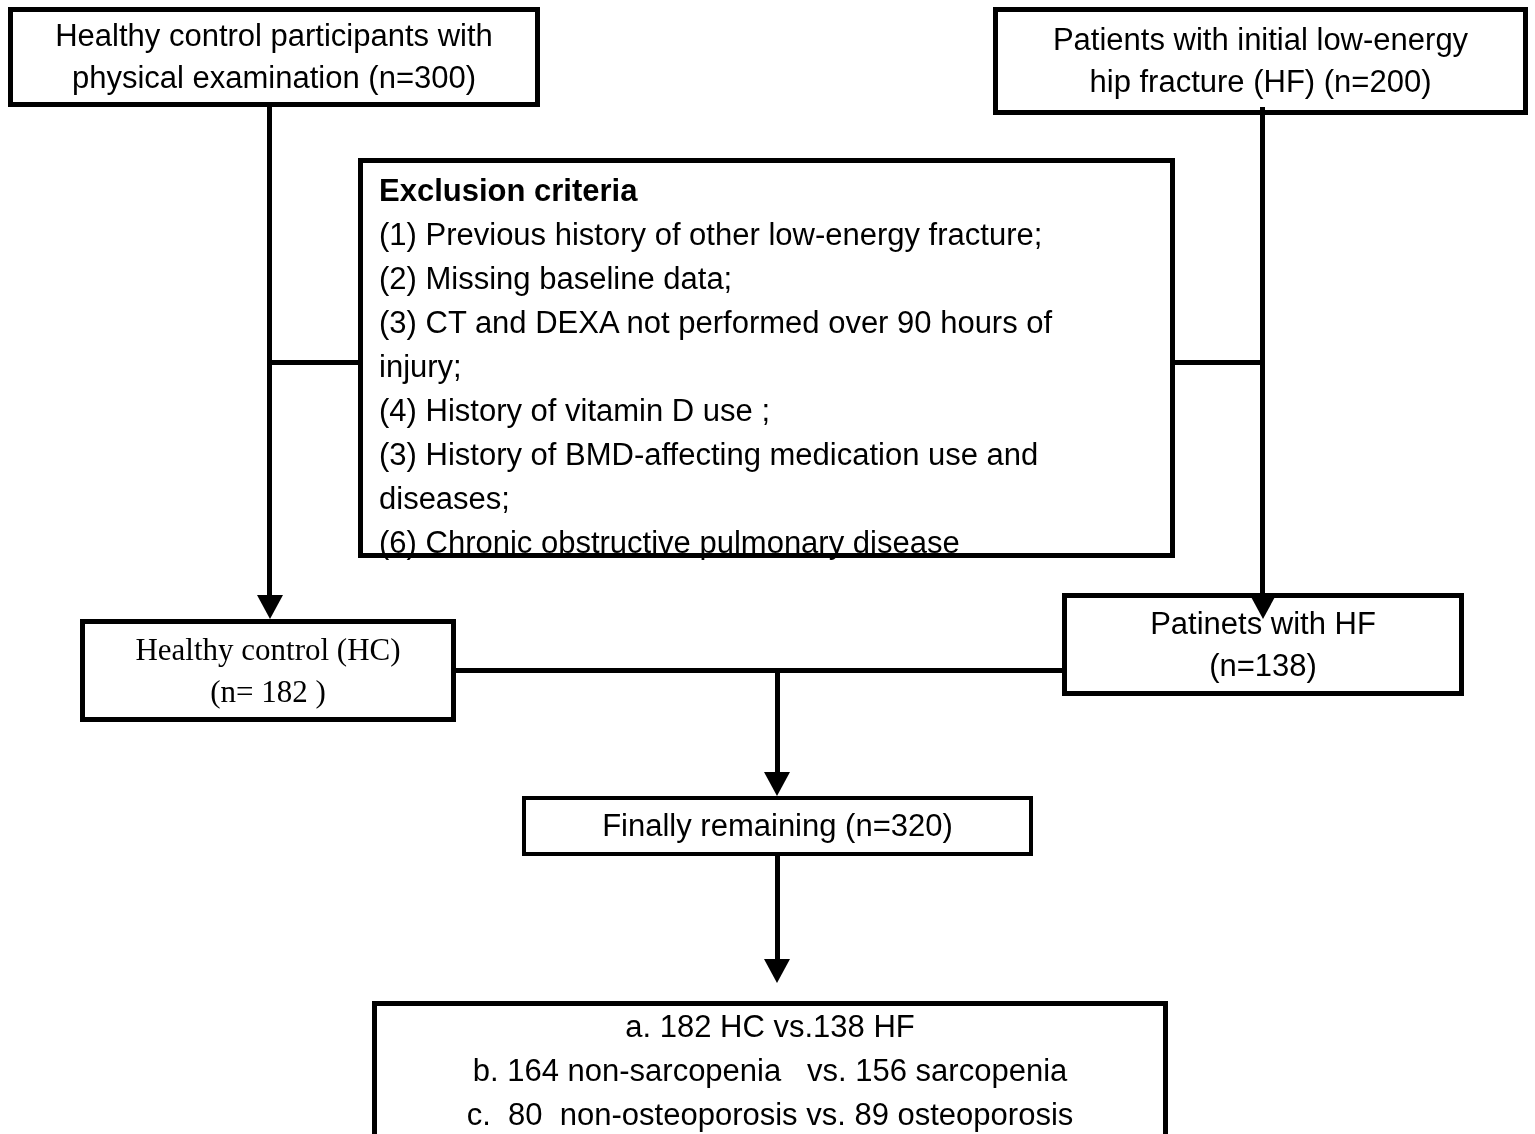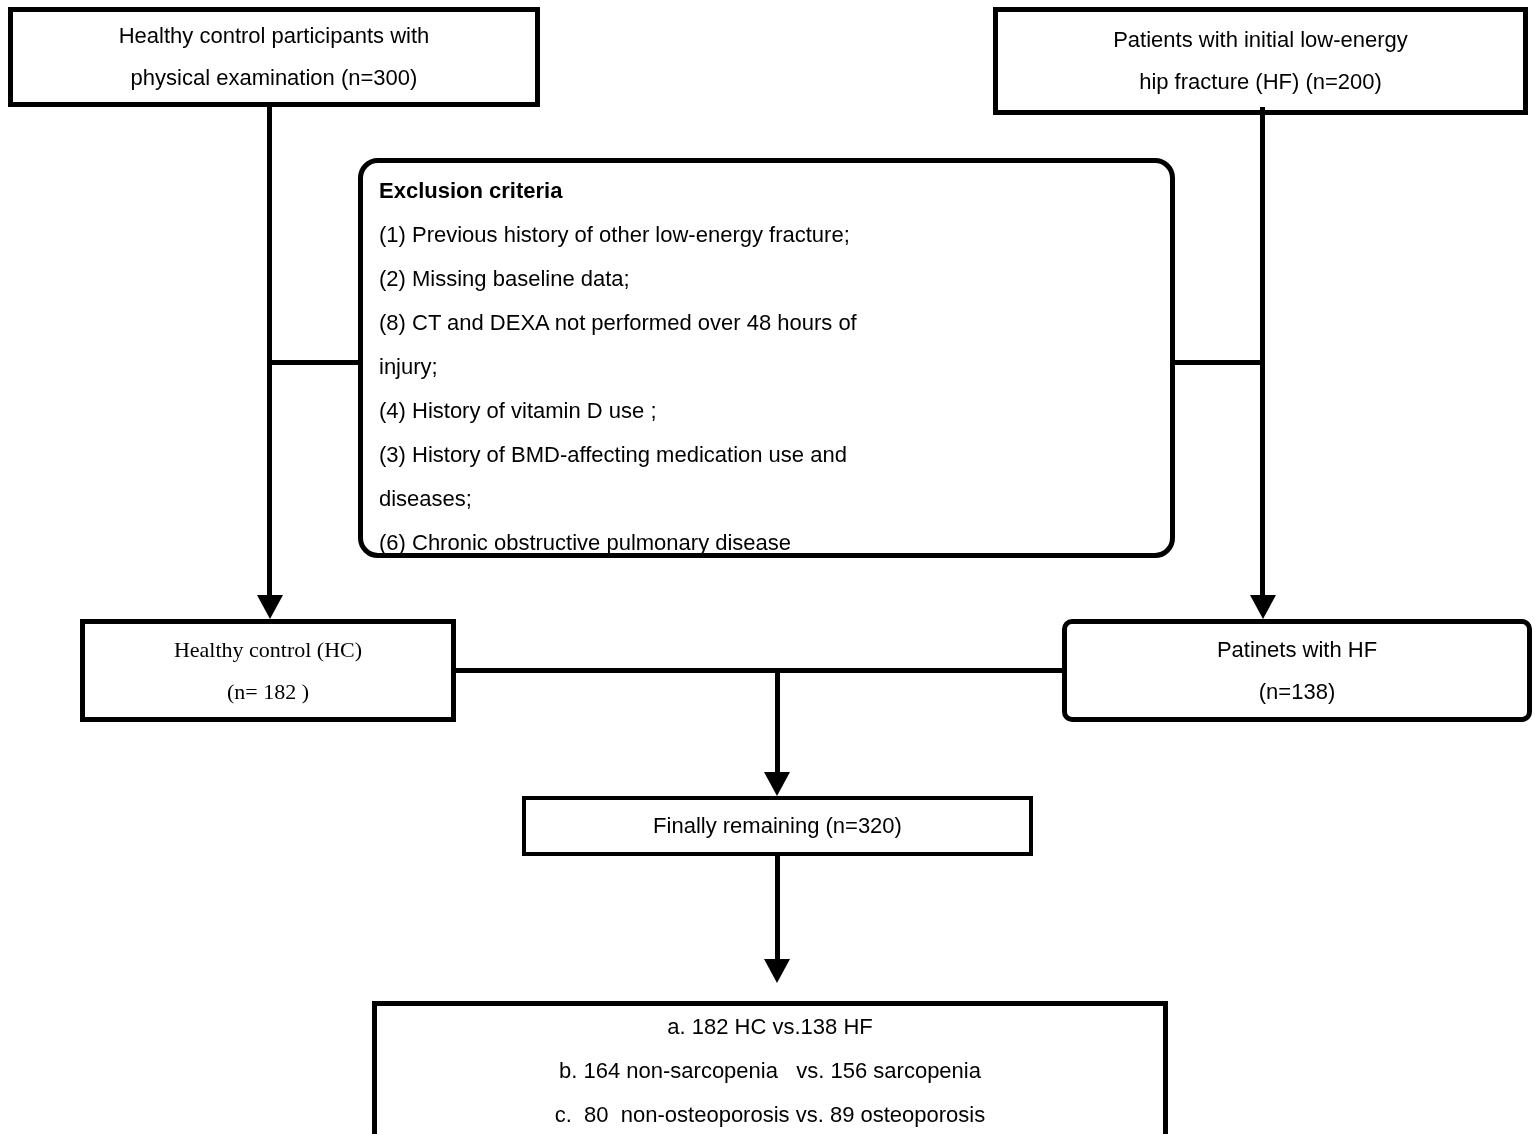--- a/index.html
+++ b/index.html
@@ -26,7 +26,7 @@
     align-items: center;
     justify-content: center;
     text-align: center;
-    font-size: 22px;
+    font-size: 31px;
     line-height: 42px;
   }
   .box-healthy-top { left: 8px;    top: 7px;   width: 532px; height: 100px; }

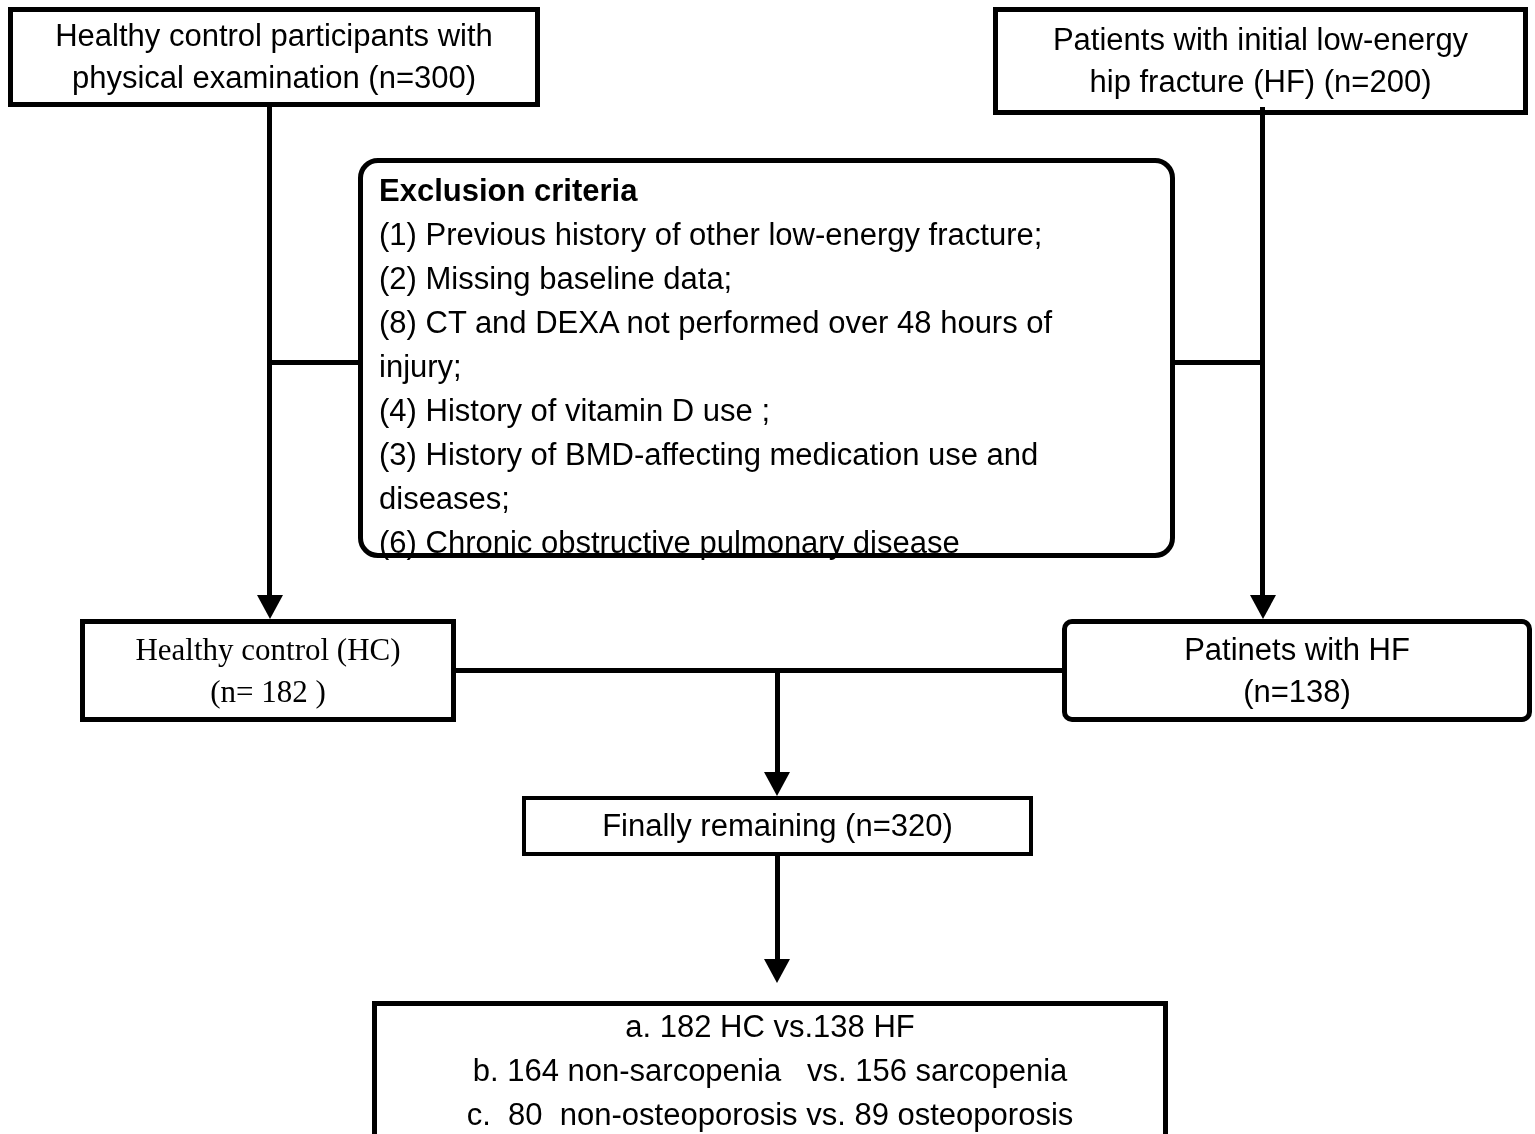--- a/index.html
+++ b/index.html
@@ -38,7 +38,6 @@
     text-align: left;
     padding: 6px 6px 0 16px;
     line-height: 44px;
-    border-radius: 20px;
   }
   .box-exclusion .excl-title { font-weight: bold; }
   .excl-item { white-space: pre-line; }

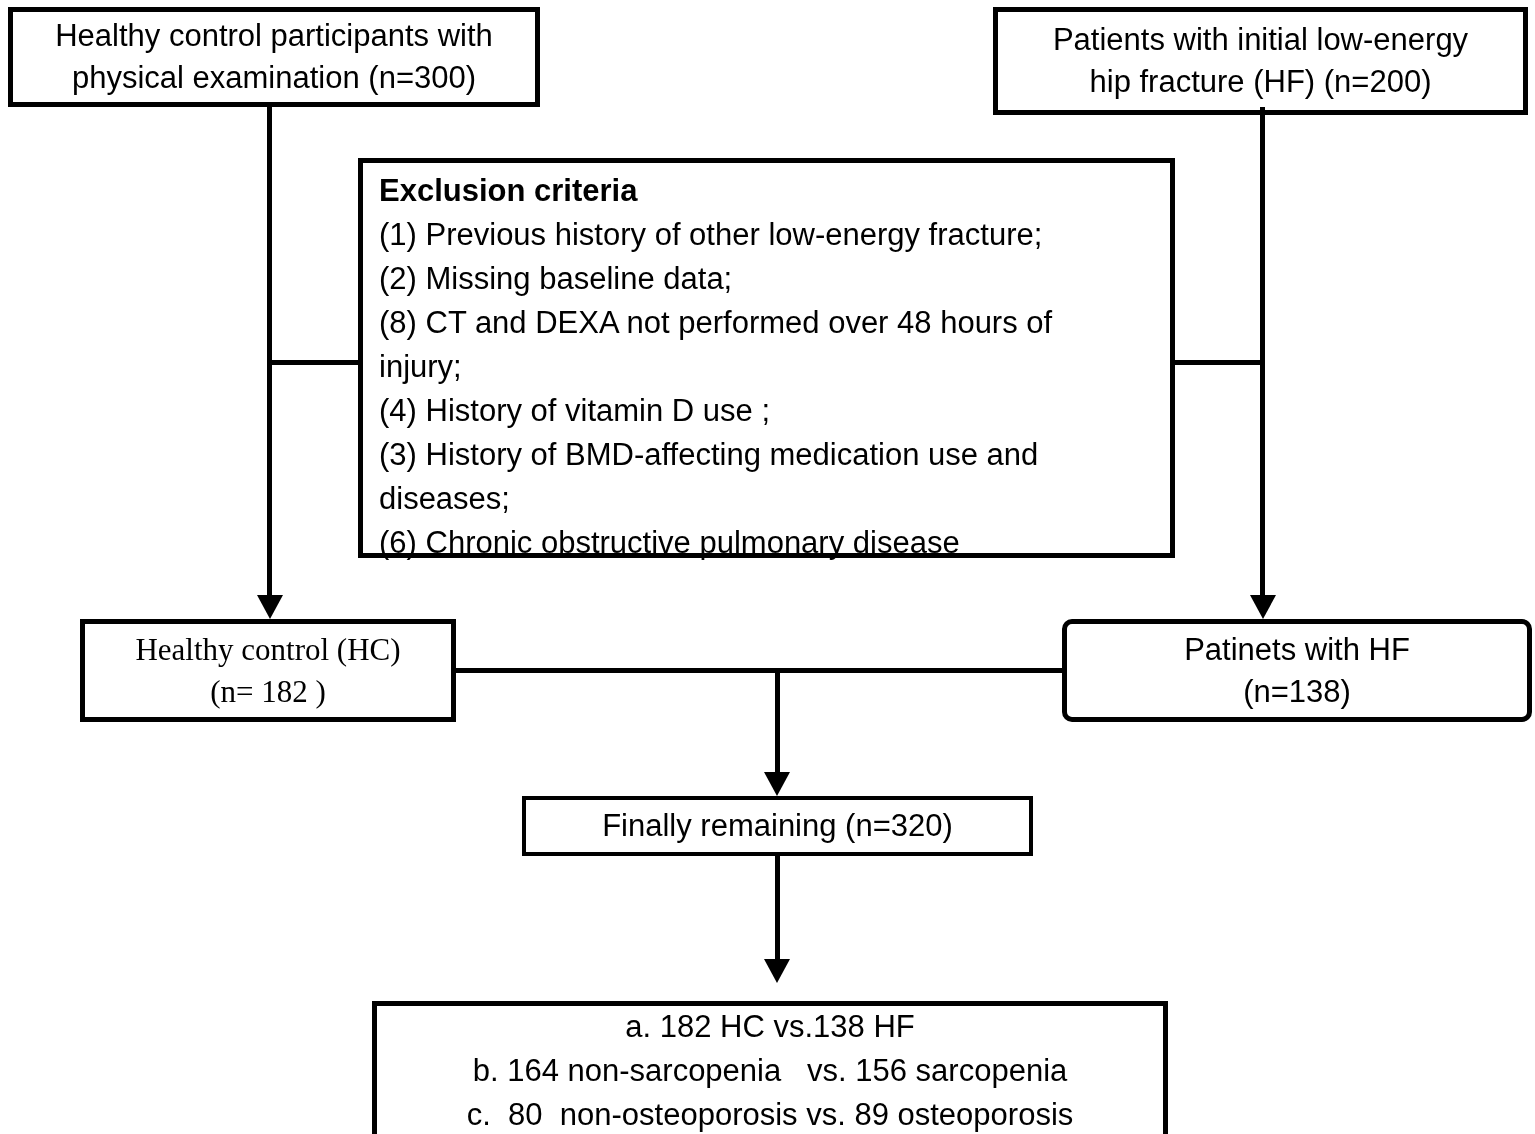--- a/index.html
+++ b/index.html
@@ -98,7 +98,7 @@
     <div class="excl-title">Exclusion criteria</div>
     <div class="excl-item">(1) Previous history of other low-energy fracture;</div>
     <div class="excl-item">(2) Missing baseline data;</div>
-    <div class="excl-item">(8) CT and DEXA not performed over 48 hours of
+    <div class="excl-item">(3) CT and DEXA not performed over 90 hours of
 injury;</div>
     <div class="excl-item">(4) History of vitamin D use ;</div>
     <div class="excl-item">(3) History of BMD-affecting medication use and

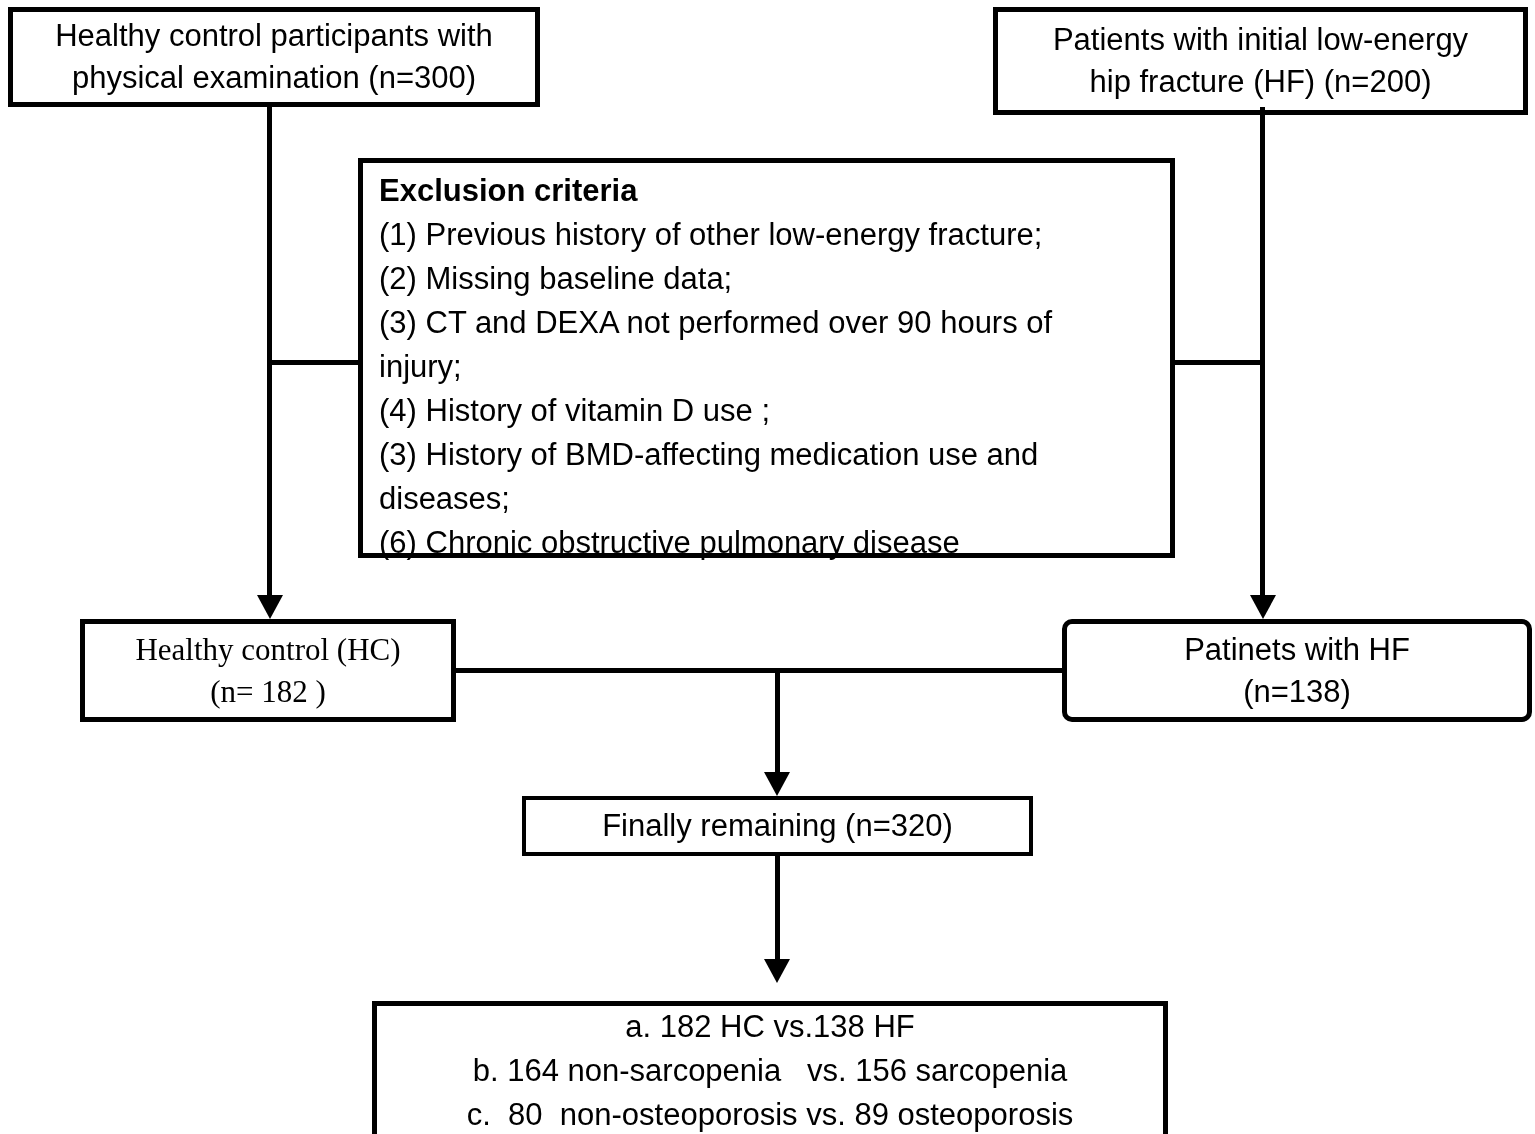--- a/index.html
+++ b/index.html
@@ -42,7 +42,7 @@
   .box-exclusion .excl-title { font-weight: bold; }
   .excl-item { white-space: pre-line; }
   .box-hc      { left: 80px;   top: 619px; width: 376px; height: 103px; font-family: Liberation Serif, serif; }
-  .box-hf      { left: 1062px; top: 619px; width: 470px; height: 103px; border-radius: 10px; }
+  .box-hf      { left: 1062px; top: 593px; width: 402px; height: 103px; }
   .box-finally { left: 522px;  top: 796px; width: 511px; height: 60px; border-width: 4px; }
   .box-final-groups {
     left: 372px; top: 983px; width: 796px; height: 139px;

